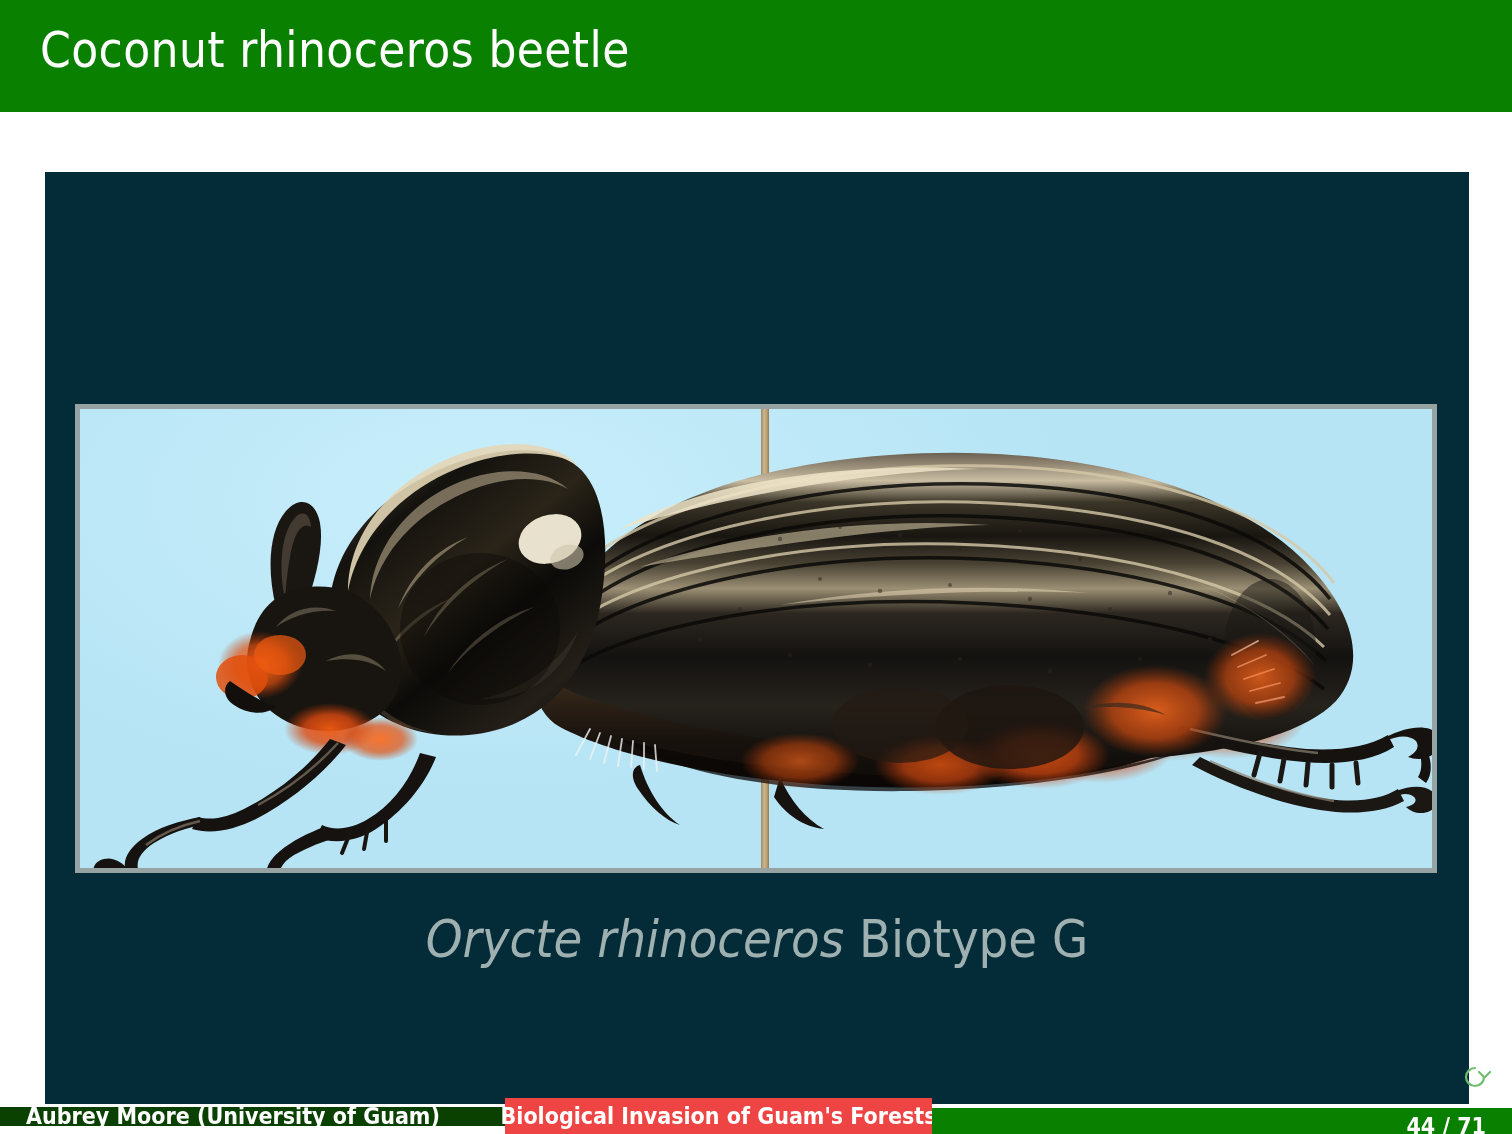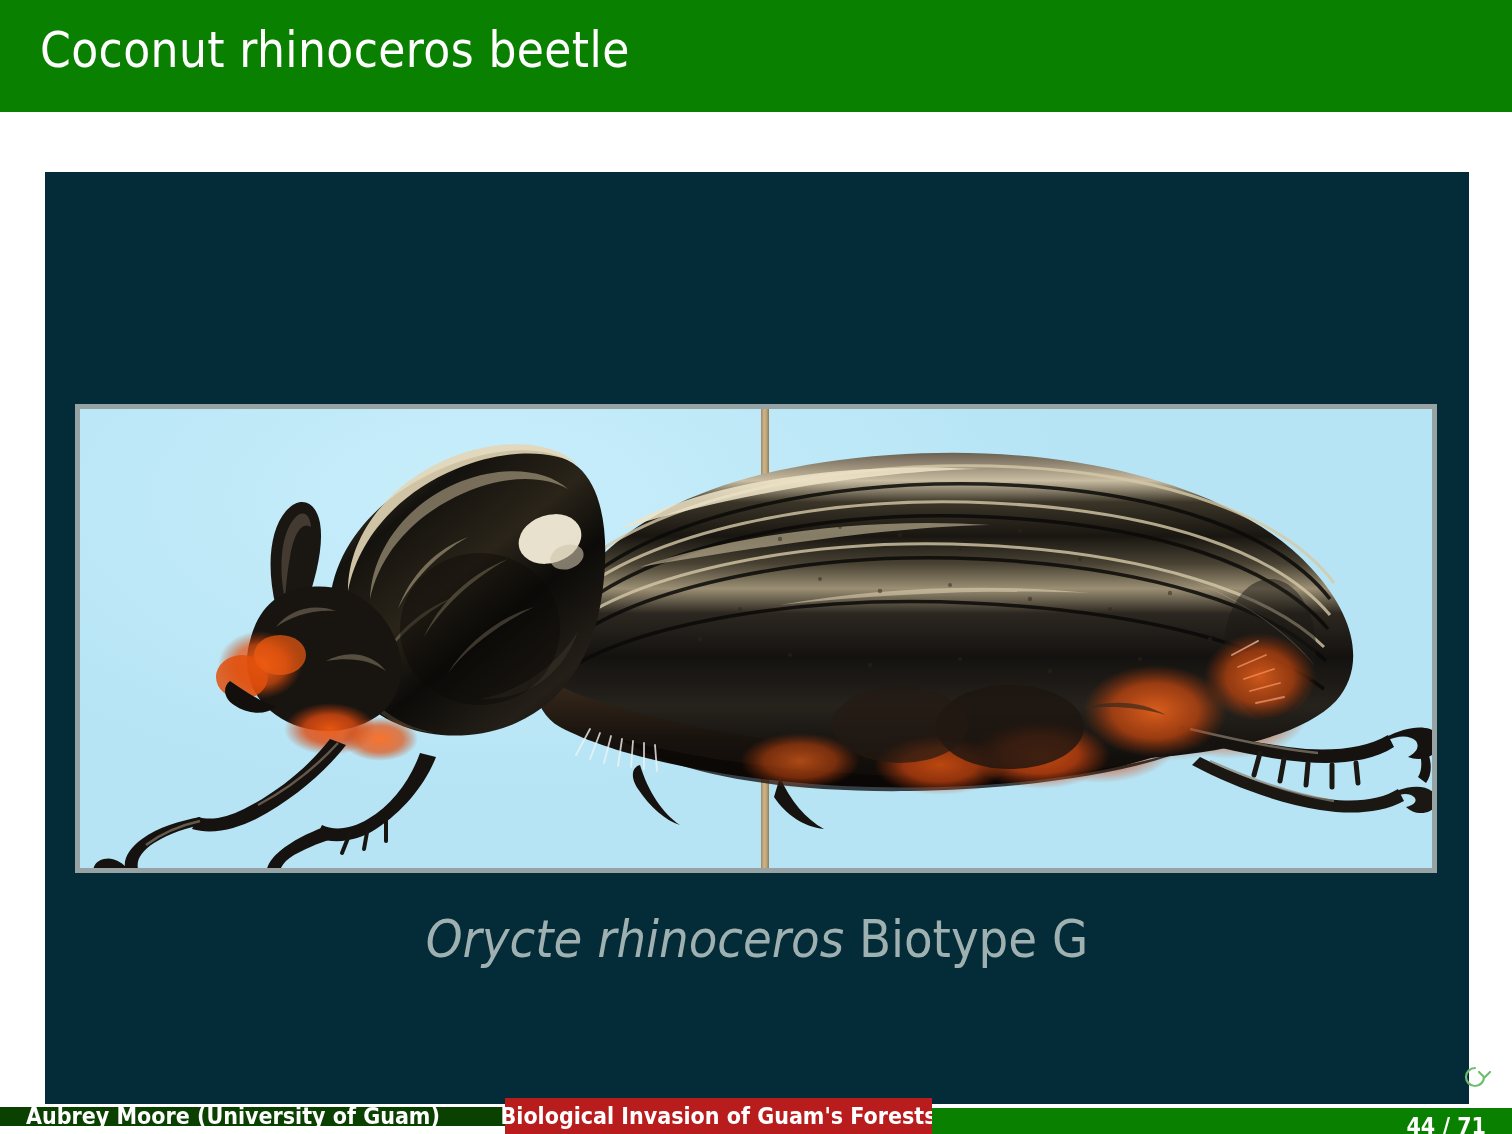--- a/index.html
+++ b/index.html
@@ -152,7 +152,7 @@
     box-sizing: border-box;
   }
   .footer-title {
-    background: #b91c1c;
+    background: #ef4444;
     height: 36px;
     width: 427px;
     display: flex;

